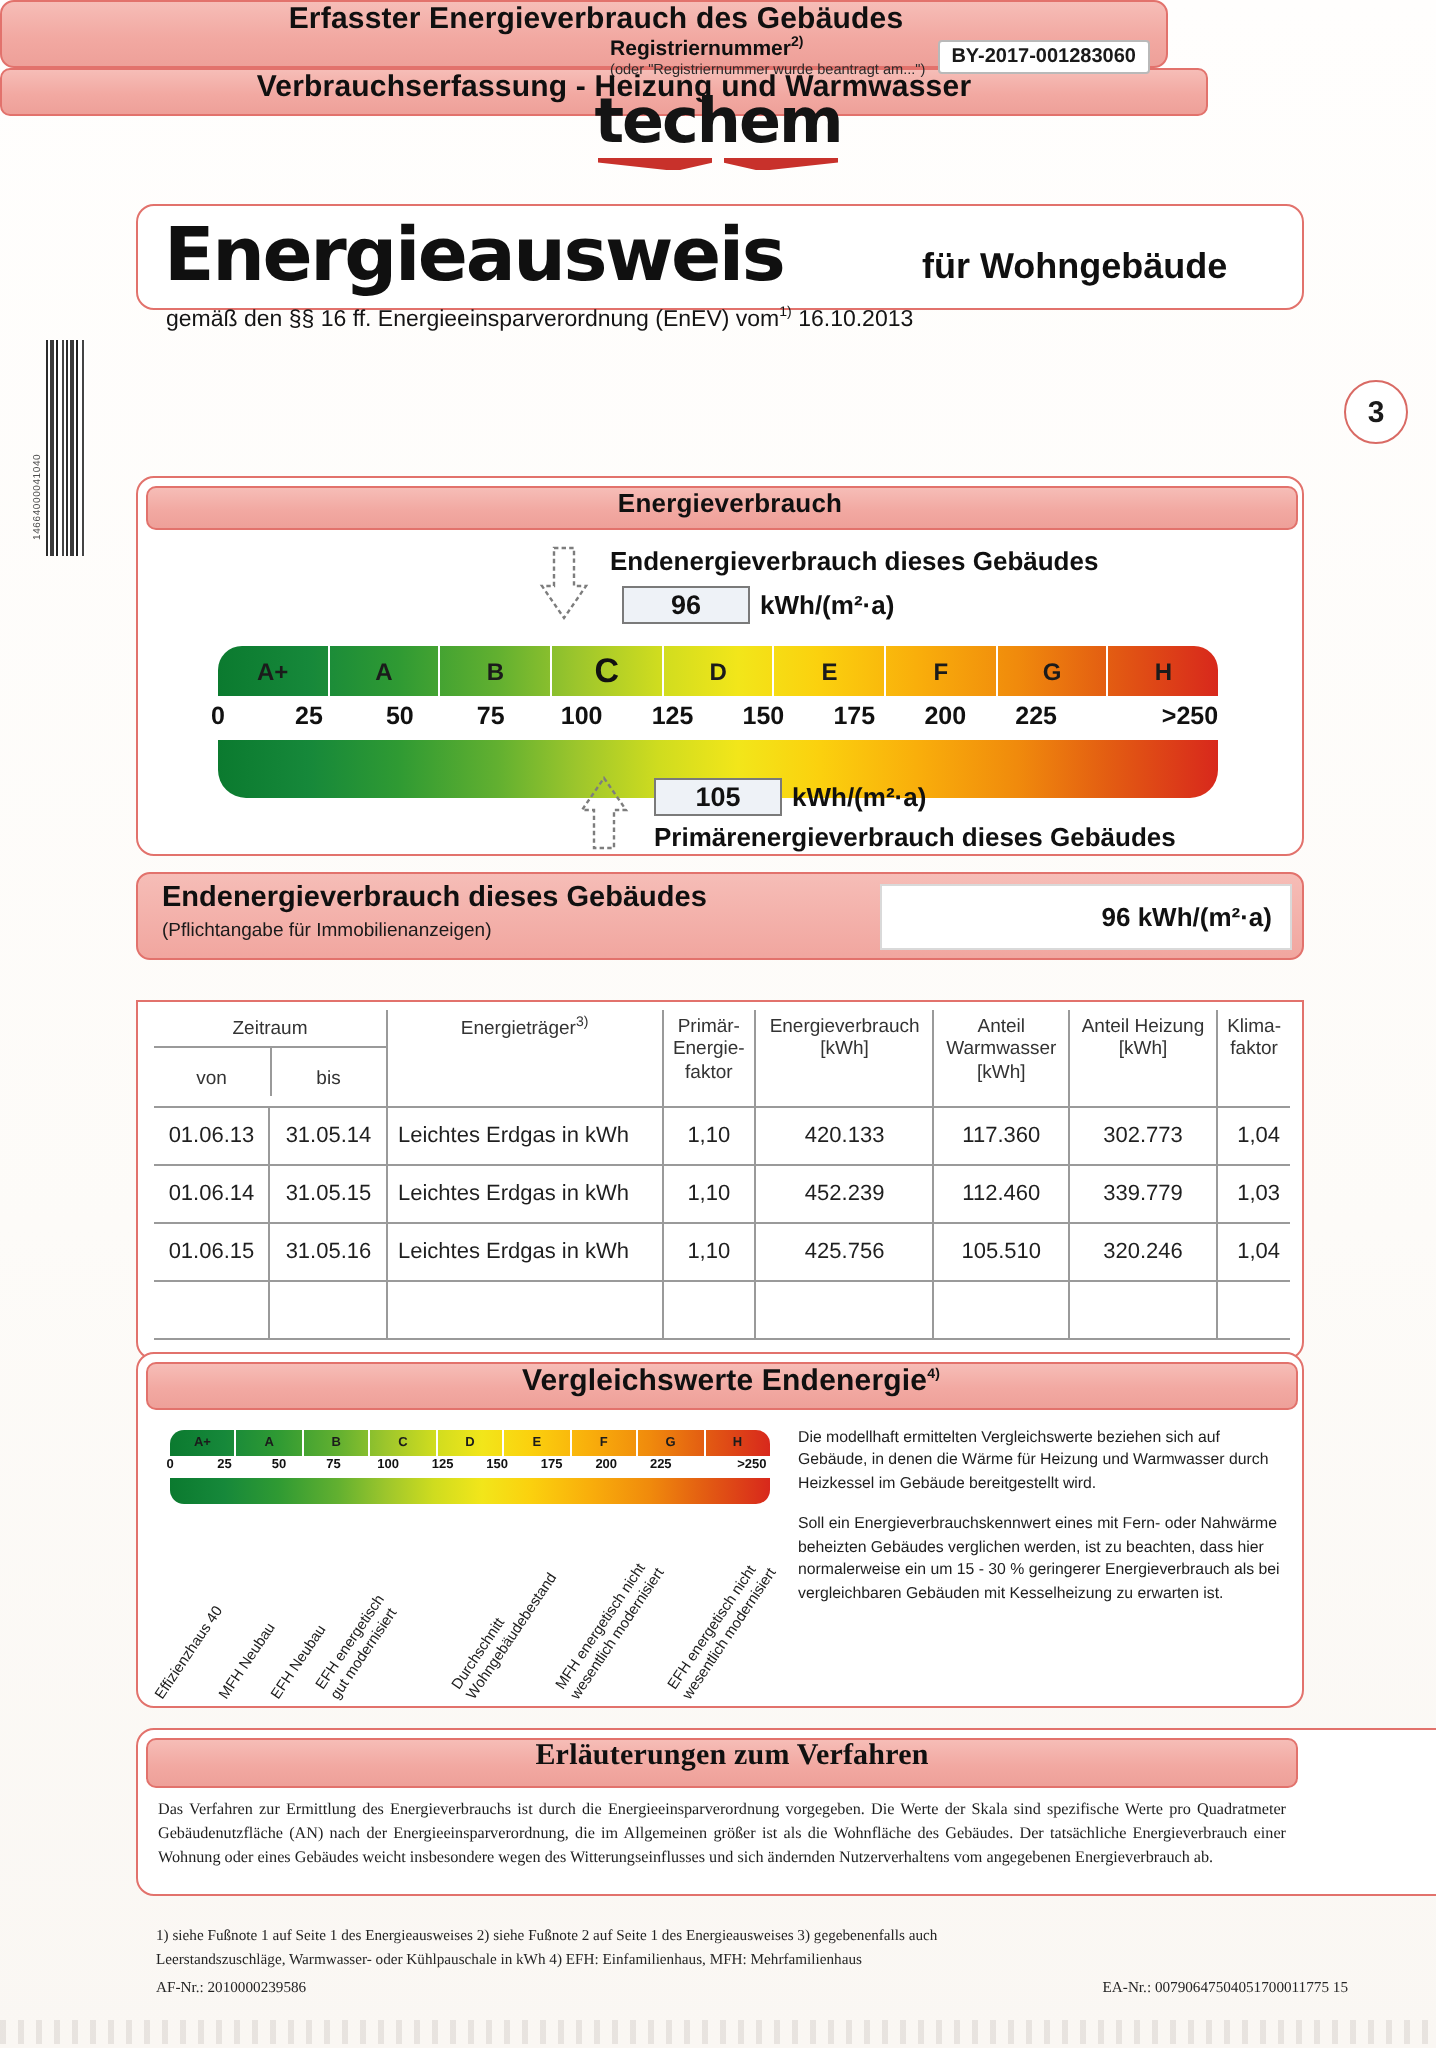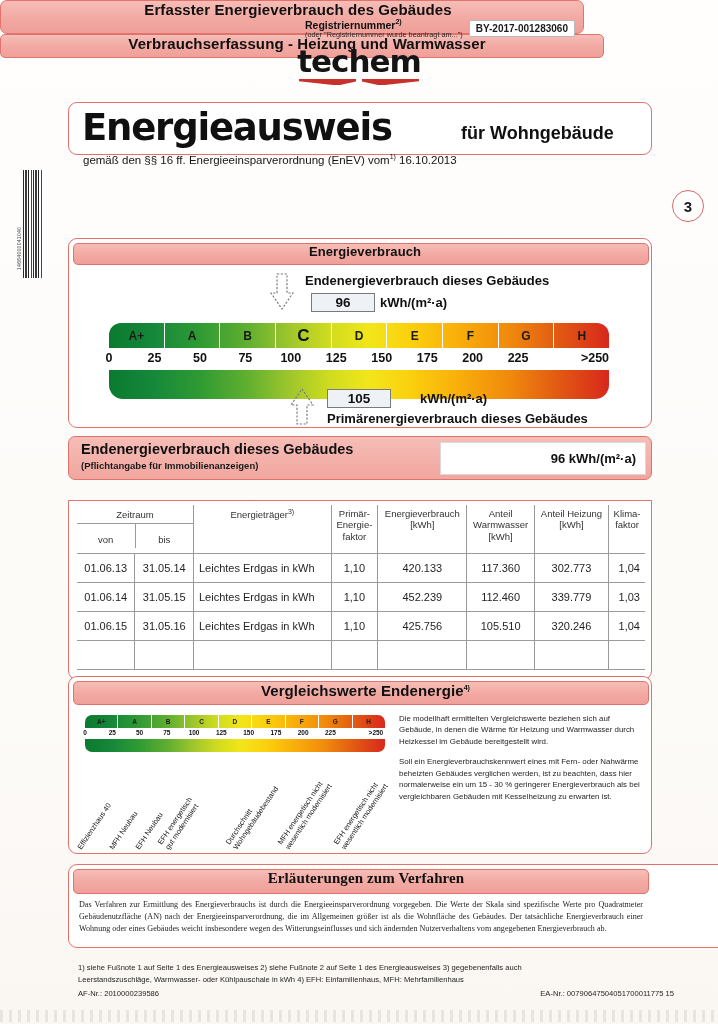--- a/index.html
+++ b/index.html
@@ -124,7 +124,7 @@
   .unit{font-weight:bold;font-size:13px;margin-left:5px;color:#101010;}
   .row-val{position:absolute;display:flex;align-items:center;}
   #end-val{left:242px;top:54px;}
-  #prim-val{left:258px;top:150px;gap:24px;}
+  #prim-val{left:258px;top:150px;}
   .lbl-prim{left:258px;top:172px;font-weight:bold;font-size:13px;color:#101010;}
 
   .arrow-down{

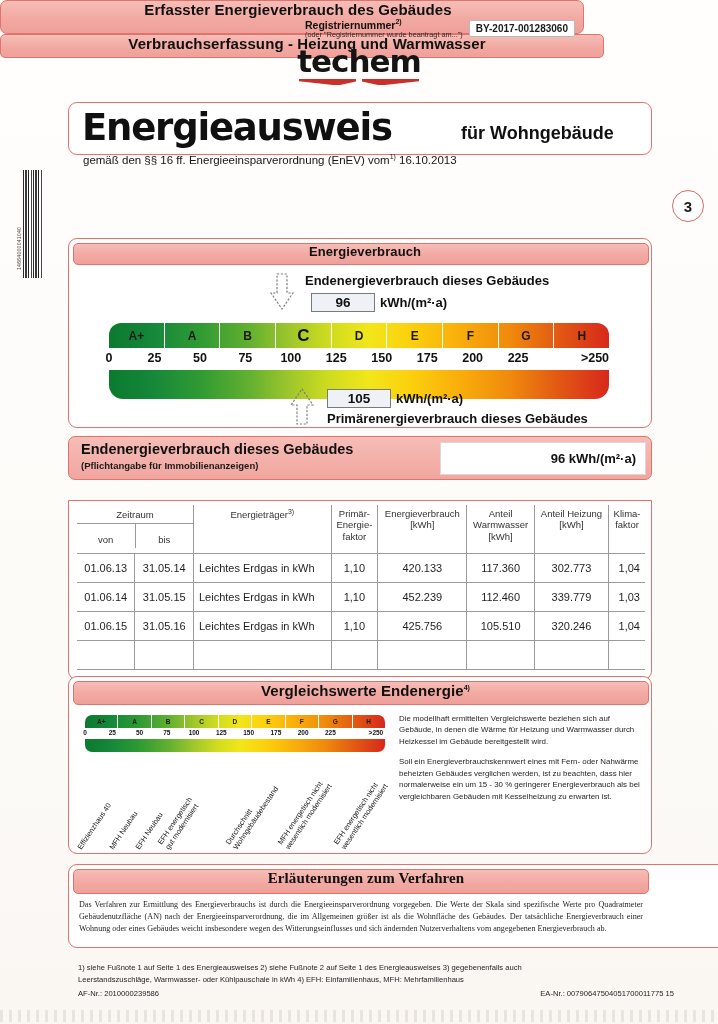--- a/index.html
+++ b/index.html
@@ -172,7 +172,7 @@
   #disc-frame{left:68px;top:436px;width:584px;height:44px;
     background:linear-gradient(180deg,#f6bdb7 0%,#f1a69f 100%);border-radius:7px;}
   .disc-t1{position:absolute;left:12px;top:4px;font-weight:bold;font-size:14.5px;color:#101010;}
-  .disc-t2{position:absolute;left:12px;top:23px;font-weight:bold;font-size:9.5px;color:#1a1a1a;}
+  .disc-t2{position:absolute;left:12px;top:23px;font-weight:normal;font-size:9.5px;color:#1a1a1a;}
   .disc-box{
     position:absolute;right:5px;top:5px;width:206px;height:33px;
     background:#fff;border:1px solid #d9d9d9;

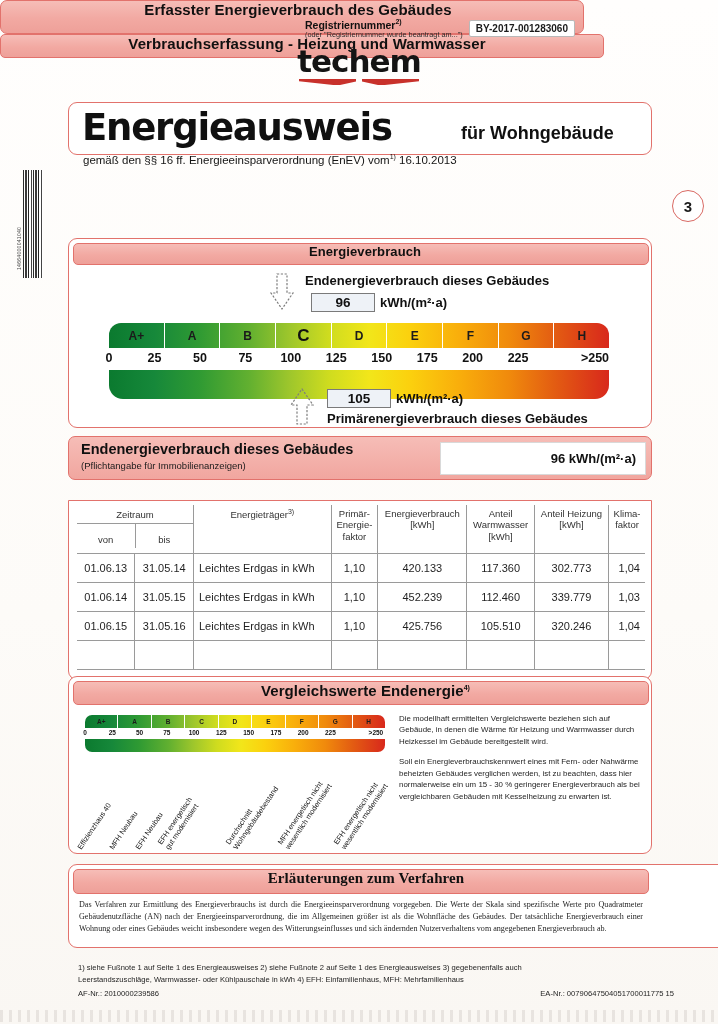--- a/index.html
+++ b/index.html
@@ -260,7 +260,7 @@
   
   .footnotes{
     position:absolute;left:78px;top:962px;width:600px;
-    font-size:7.6px;line-height:1.55;color:#242424;
+    font-size:7.6px;line-height:1.55;color:#242424;font-family:Liberation Serif, serif;
   }
   .fn-nr{display:flex;justify-content:space-between;width:596px;margin-top:2px;}
   .scanline{

